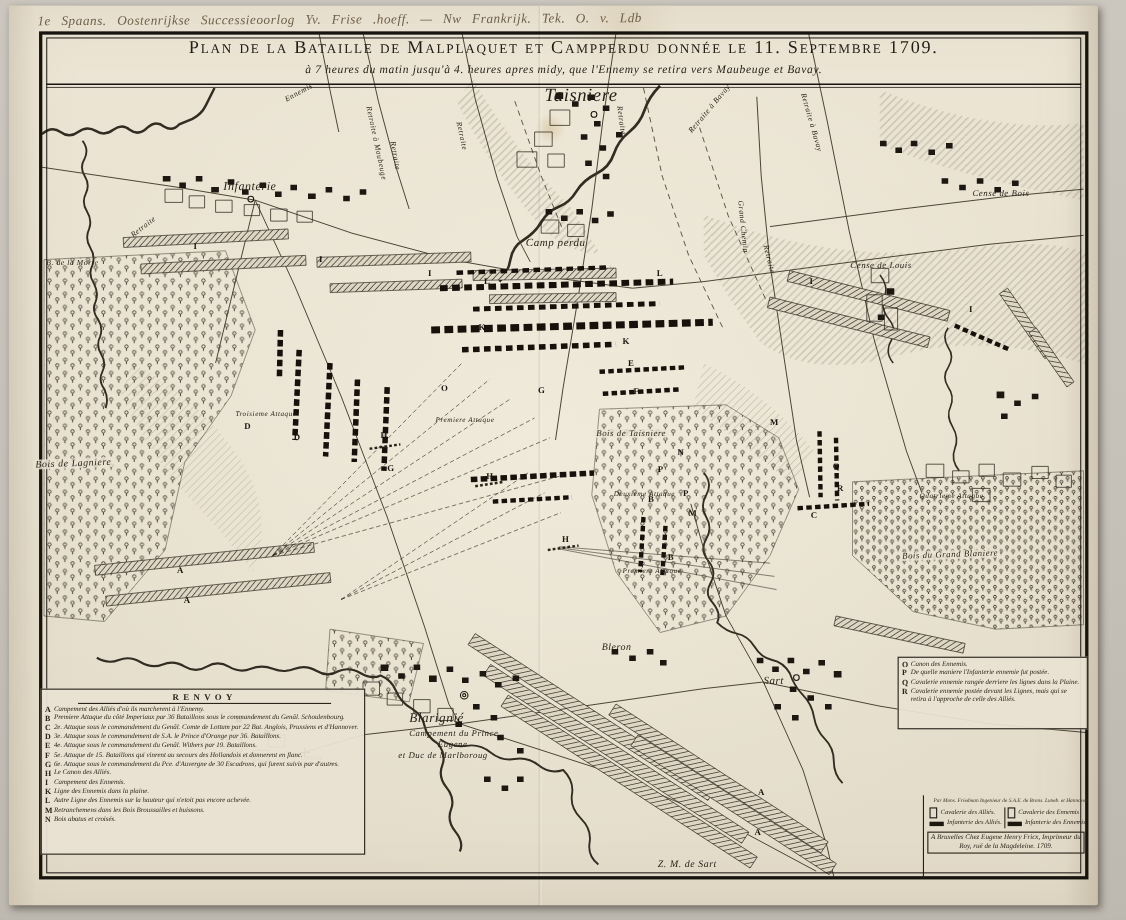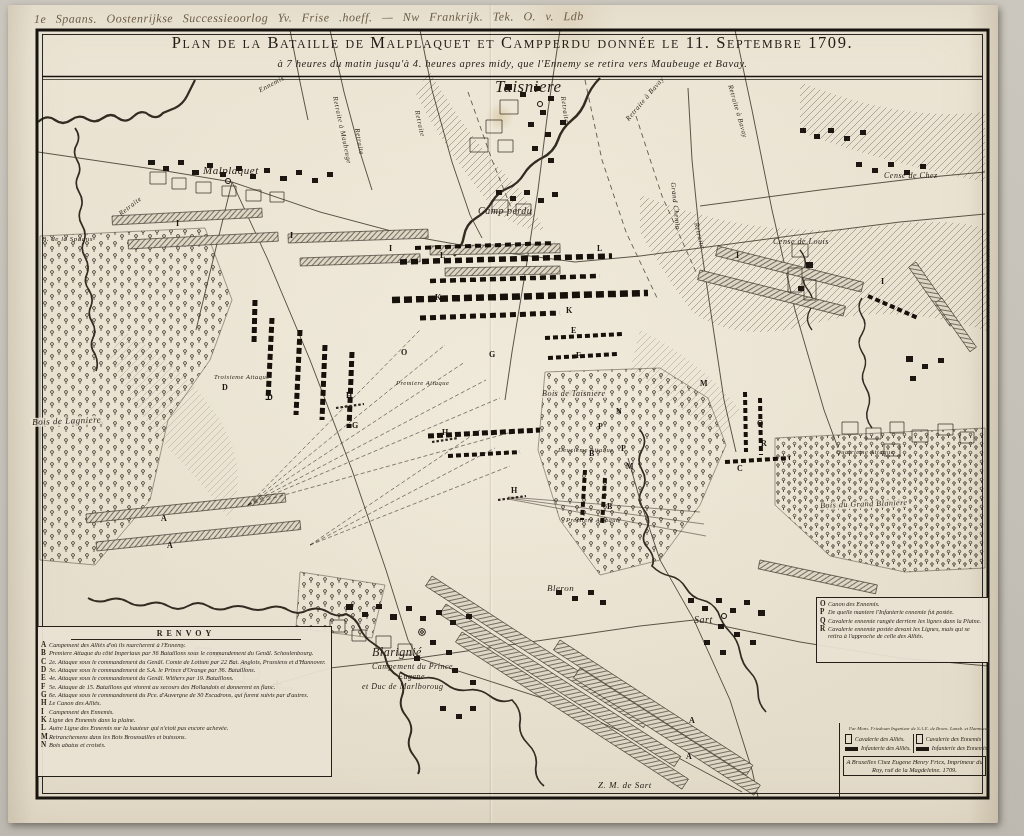--- a/index.html
+++ b/index.html
@@ -291,7 +291,7 @@
   </div>
 
   <div>
-    <span class="mlabel" style="left:203px;top:165px;font-size:11px">Malplaquet</span>
+    <span class="mlabel" style="left:203px;top:165px;font-size:11px">Infanterie</span>
     <span class="mlabel" style="left:495px;top:78px;font-size:17px">Taisniere</span>
     <span class="mlabel" style="left:478px;top:206px;font-size:10px">Camp perdu</span>
     <span class="mlabel" style="left:884px;top:172px;font-size:8px">Cense de Chez</span>

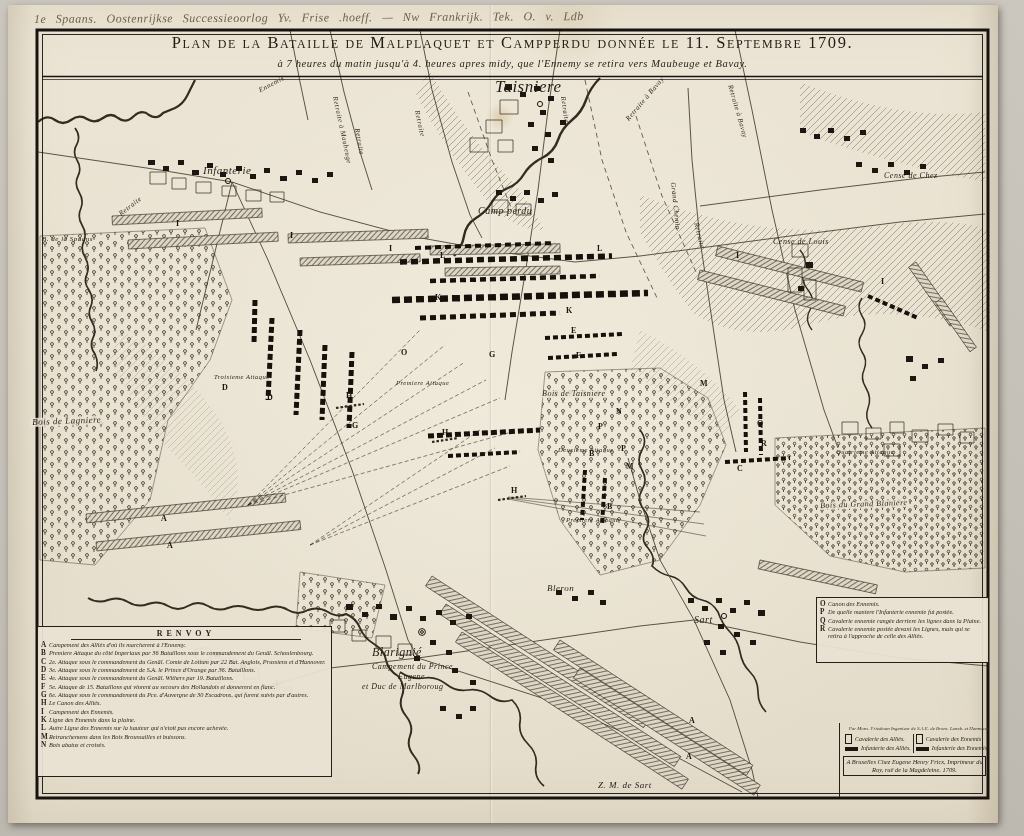--- a/index.html
+++ b/index.html
@@ -294,7 +294,7 @@
     <span class="mlabel" style="left:203px;top:165px;font-size:11px">Infanterie</span>
     <span class="mlabel" style="left:495px;top:78px;font-size:17px">Taisniere</span>
     <span class="mlabel" style="left:478px;top:206px;font-size:10px">Camp perdu</span>
-    <span class="mlabel" style="left:884px;top:172px;font-size:8px">Cense de Chez</span>
+    <span class="mlabel" style="left:884px;top:172px;font-size:8px">Cense de Bois</span>
     <span class="mlabel" style="left:773px;top:238px;font-size:8px">Cense de Louis</span>
     <span class="mlabel" style="left:42px;top:236px;font-size:7px">B. de la Spaans</span>
     <span class="mlabel lbl-bg" style="left:30px;top:418px;font-size:9px;transform:rotate(-2deg)">Bois de Lagniere</span>

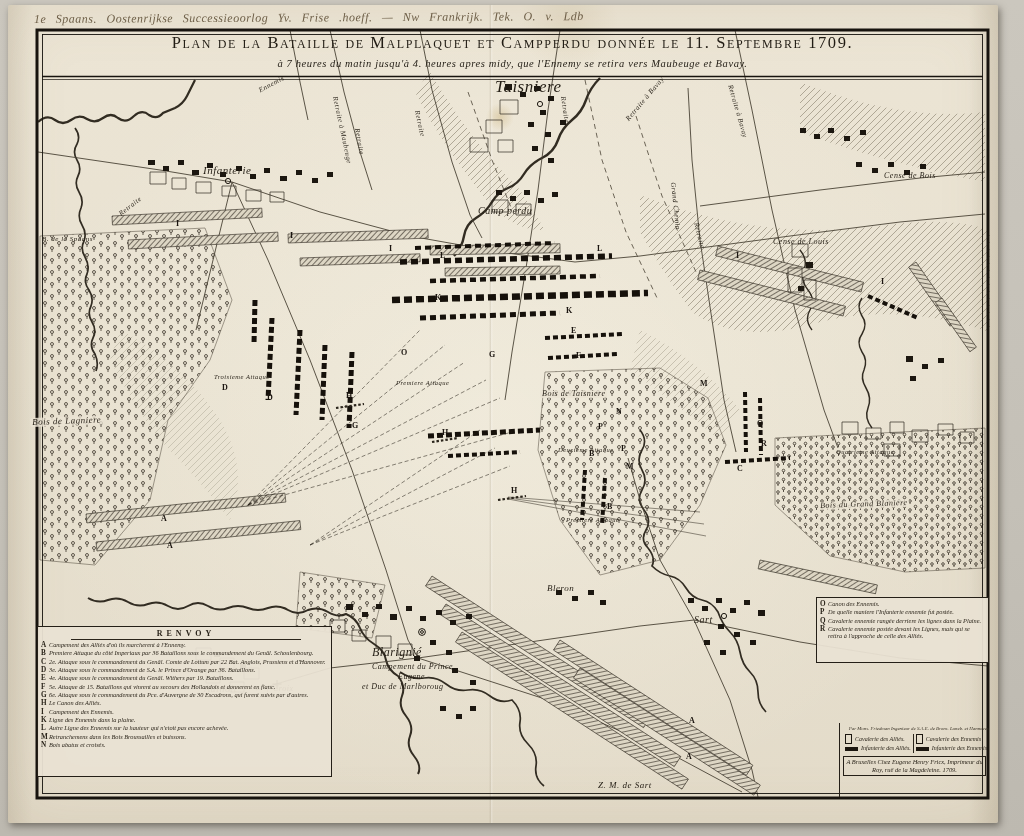--- a/index.html
+++ b/index.html
@@ -293,7 +293,7 @@
   <div>
     <span class="mlabel" style="left:203px;top:165px;font-size:11px">Infanterie</span>
     <span class="mlabel" style="left:495px;top:78px;font-size:17px">Taisniere</span>
-    <span class="mlabel" style="left:478px;top:206px;font-size:10px">Camp perdu</span>
+    <span class="mlabel" style="left:478px;top:217px;font-size:10px">Camp perdu</span>
     <span class="mlabel" style="left:884px;top:172px;font-size:8px">Cense de Bois</span>
     <span class="mlabel" style="left:773px;top:238px;font-size:8px">Cense de Louis</span>
     <span class="mlabel" style="left:42px;top:236px;font-size:7px">B. de la Spaans</span>

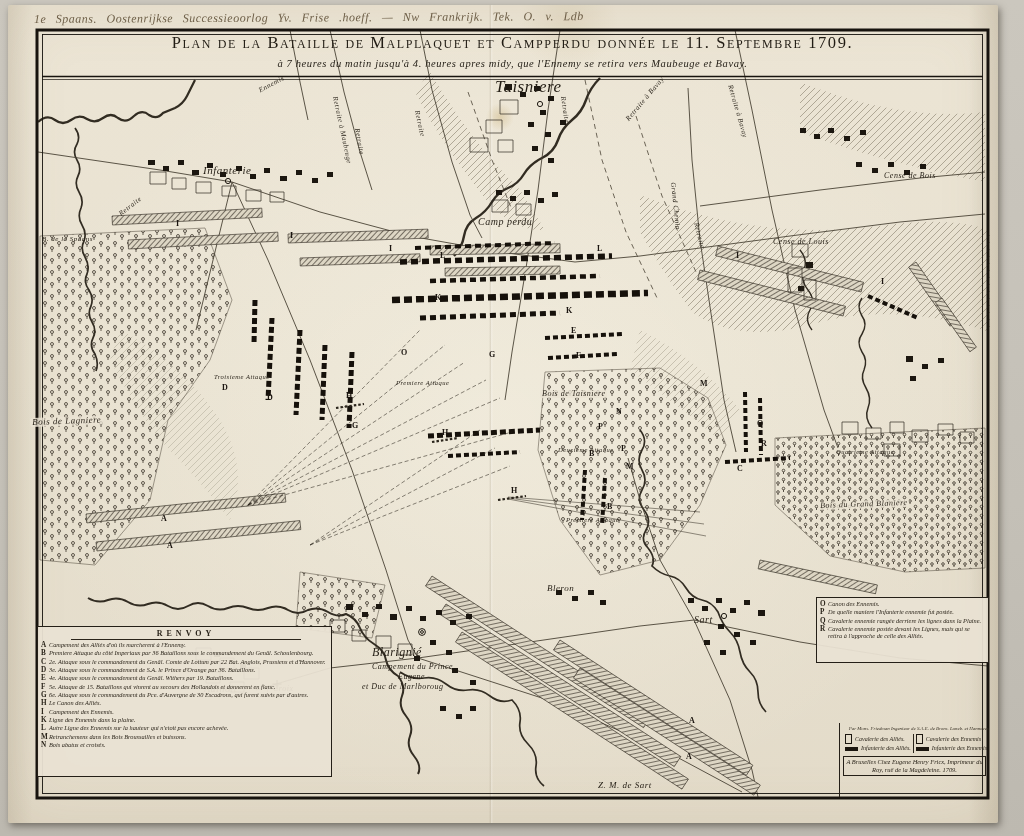--- a/index.html
+++ b/index.html
@@ -296,7 +296,7 @@
     <span class="mlabel" style="left:478px;top:217px;font-size:10px">Camp perdu</span>
     <span class="mlabel" style="left:884px;top:172px;font-size:8px">Cense de Bois</span>
     <span class="mlabel" style="left:773px;top:238px;font-size:8px">Cense de Louis</span>
-    <span class="mlabel" style="left:42px;top:236px;font-size:7px">B. de la Spaans</span>
+    <span class="mlabel" style="left:42px;top:236px;font-size:7px">B. de la Morte</span>
     <span class="mlabel lbl-bg" style="left:30px;top:418px;font-size:9px;transform:rotate(-2deg)">Bois de Lagniere</span>
     <span class="mlabel lbl-bg" style="left:540px;top:390px;font-size:8px">Bois de Taisniere</span>
     <span class="mlabel lbl-bg" style="left:818px;top:502px;font-size:8px;transform:rotate(-2deg)">Bois du Grand Blaniere</span>

